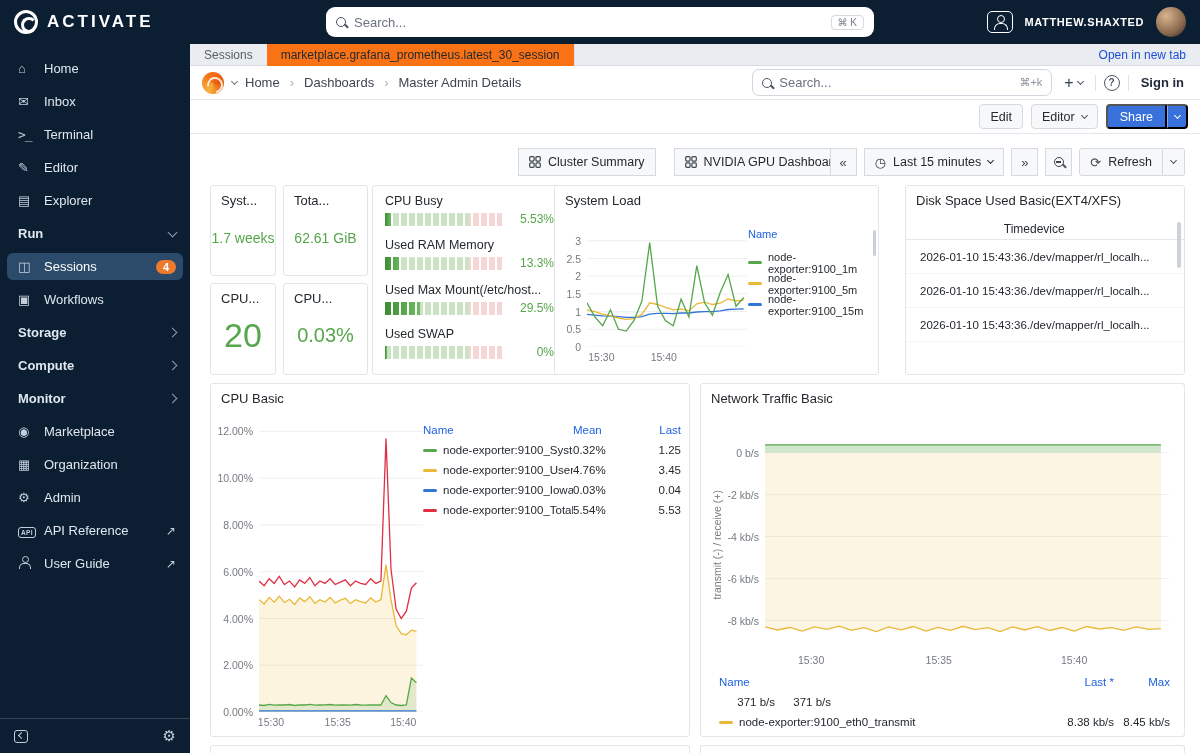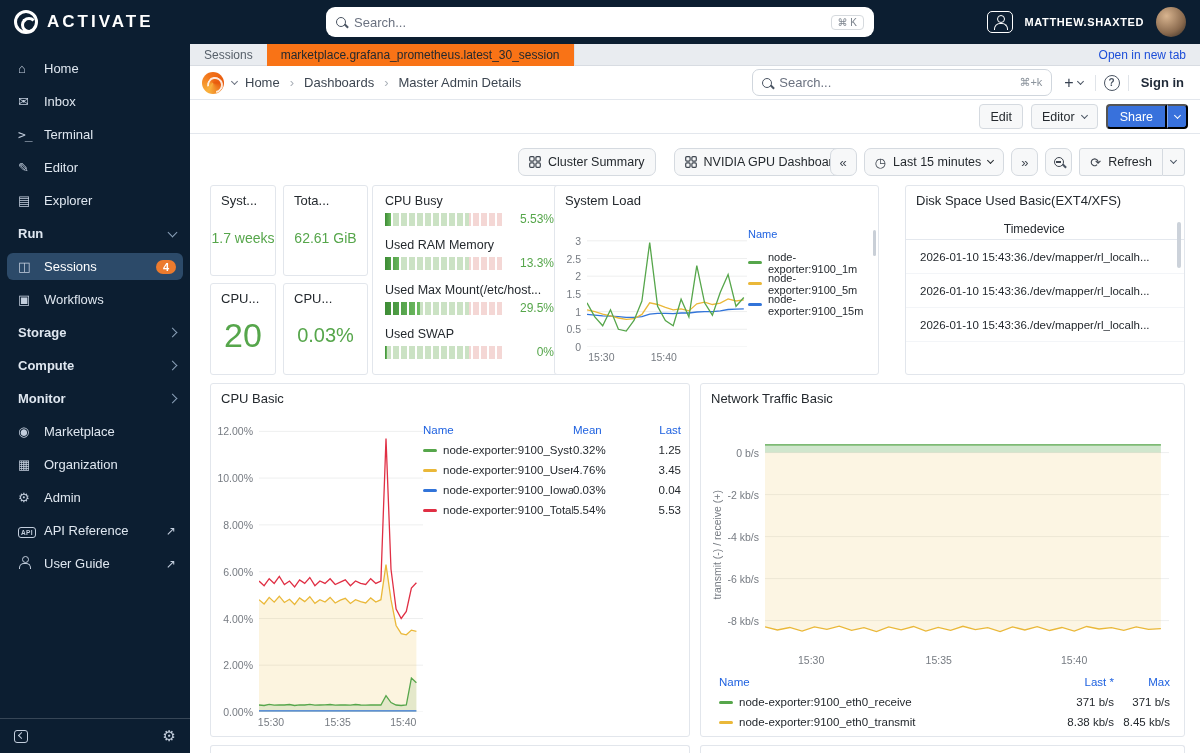--- a/index.html
+++ b/index.html
@@ -111,7 +111,7 @@
   .g-controls { position:absolute; left:0; right:0; top:102px; height:34px; }
   .ctrl-links { position:absolute; left:328px; top:2px; display:flex; gap:18px; }
   .ctrl-time { position:absolute; right:15px; top:2px; display:flex; gap:7px; }
-  .btn-ctl { height:28px; background:#f7f8f9; border:1px solid #d5dae0; border-radius:7px; color:#24292e;
+  .btn-ctl { height:28px; background:#f7f8f9; border:1px solid #d5dae0; border-radius:0; color:#24292e;
              font-size:12.5px; display:flex; align-items:center; gap:7px; padding:0 10px; }
   .btn-ctl.icon-only { width:27px; justify-content:center; padding:0; }
   .ctl-ic { color:#3f4650; font-size:13px; line-height:1; }

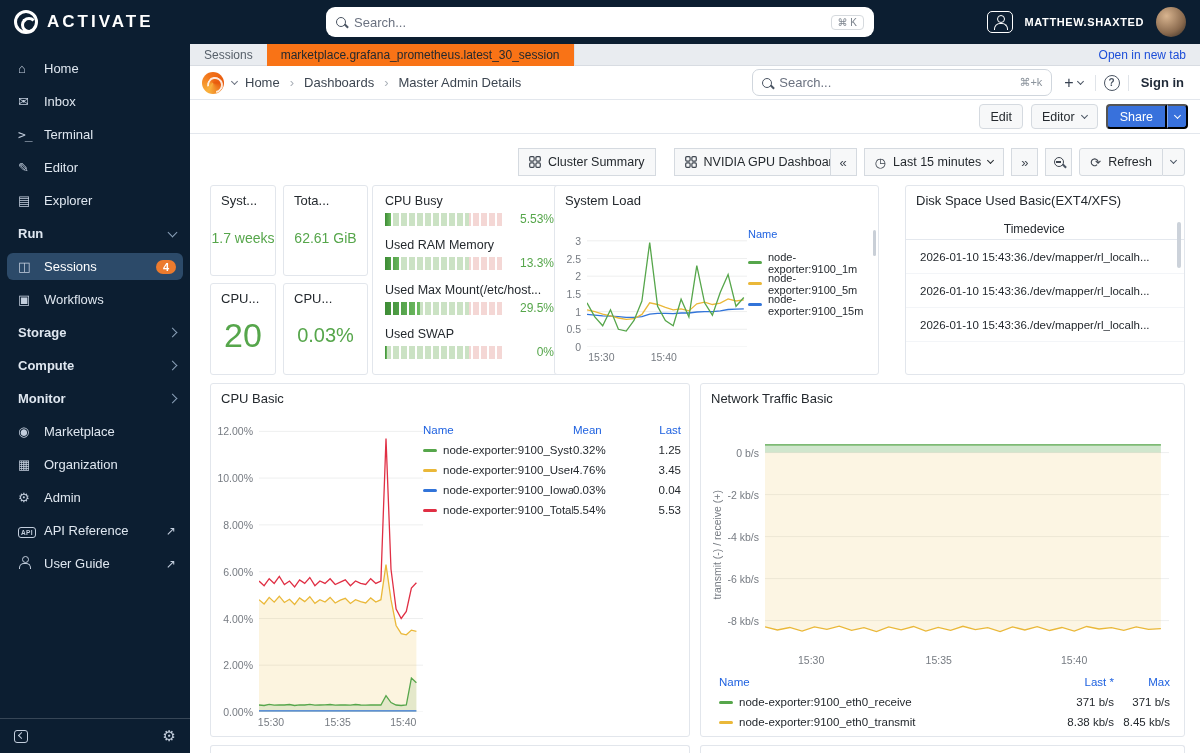--- a/index.html
+++ b/index.html
@@ -556,10 +556,6 @@
         <span class="lg-v2">Max</span>
       </div>
       <div class="lg-row">
-        <span class="lg-name">
-            <span class="mark" style="background: rgb(86, 166, 75);"></span>
-            <span>node-exporter:9100_eth0_receive</span>
-          </span>
         <span class="lg-v2">371 b/s</span>
         <span class="lg-v2">371 b/s</span>
       </div>

